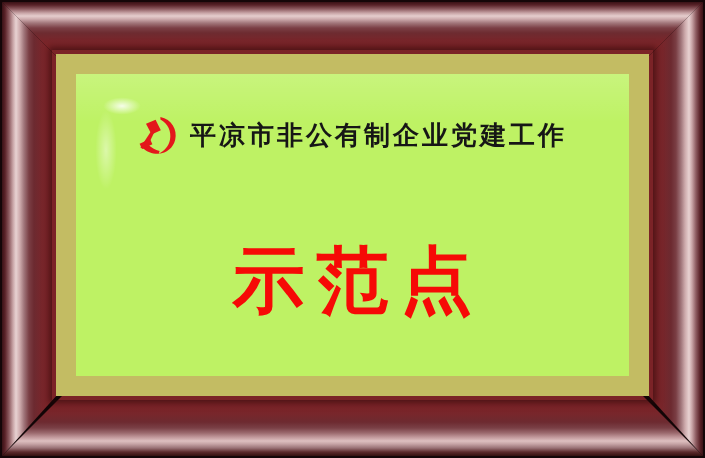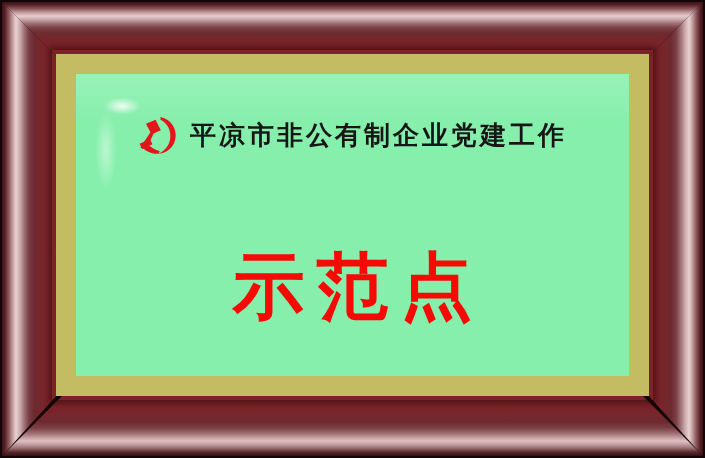--- a/index.html
+++ b/index.html
@@ -130,7 +130,7 @@
   #plate {
     position:absolute;
     left:20px; top:20px; right:20px; bottom:20px;
-    background:#86efac;
+    background:#bef264;
     overflow:hidden;
     padding-left:20px;
   }

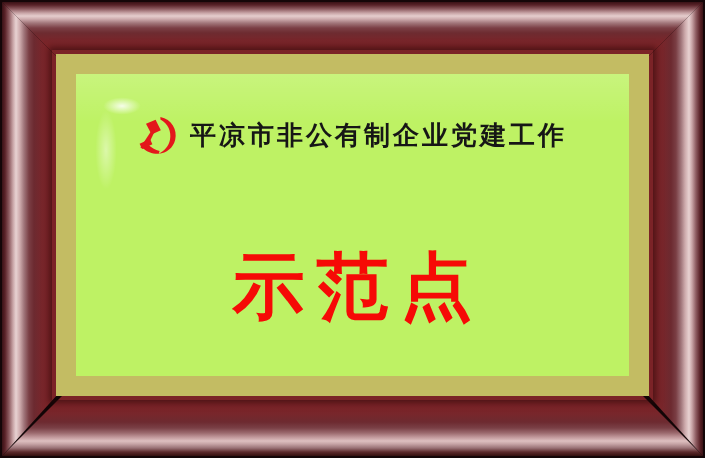--- a/index.html
+++ b/index.html
@@ -190,7 +190,7 @@
     position:absolute;
     left:0; right:0; top:176px;
     text-align:center;
-    font-family:Liberation Sans, sans-serif;
+    font-family:Liberation Mono, monospace;
     font-weight:bold;
     font-size:72px;
     letter-spacing:12px;

